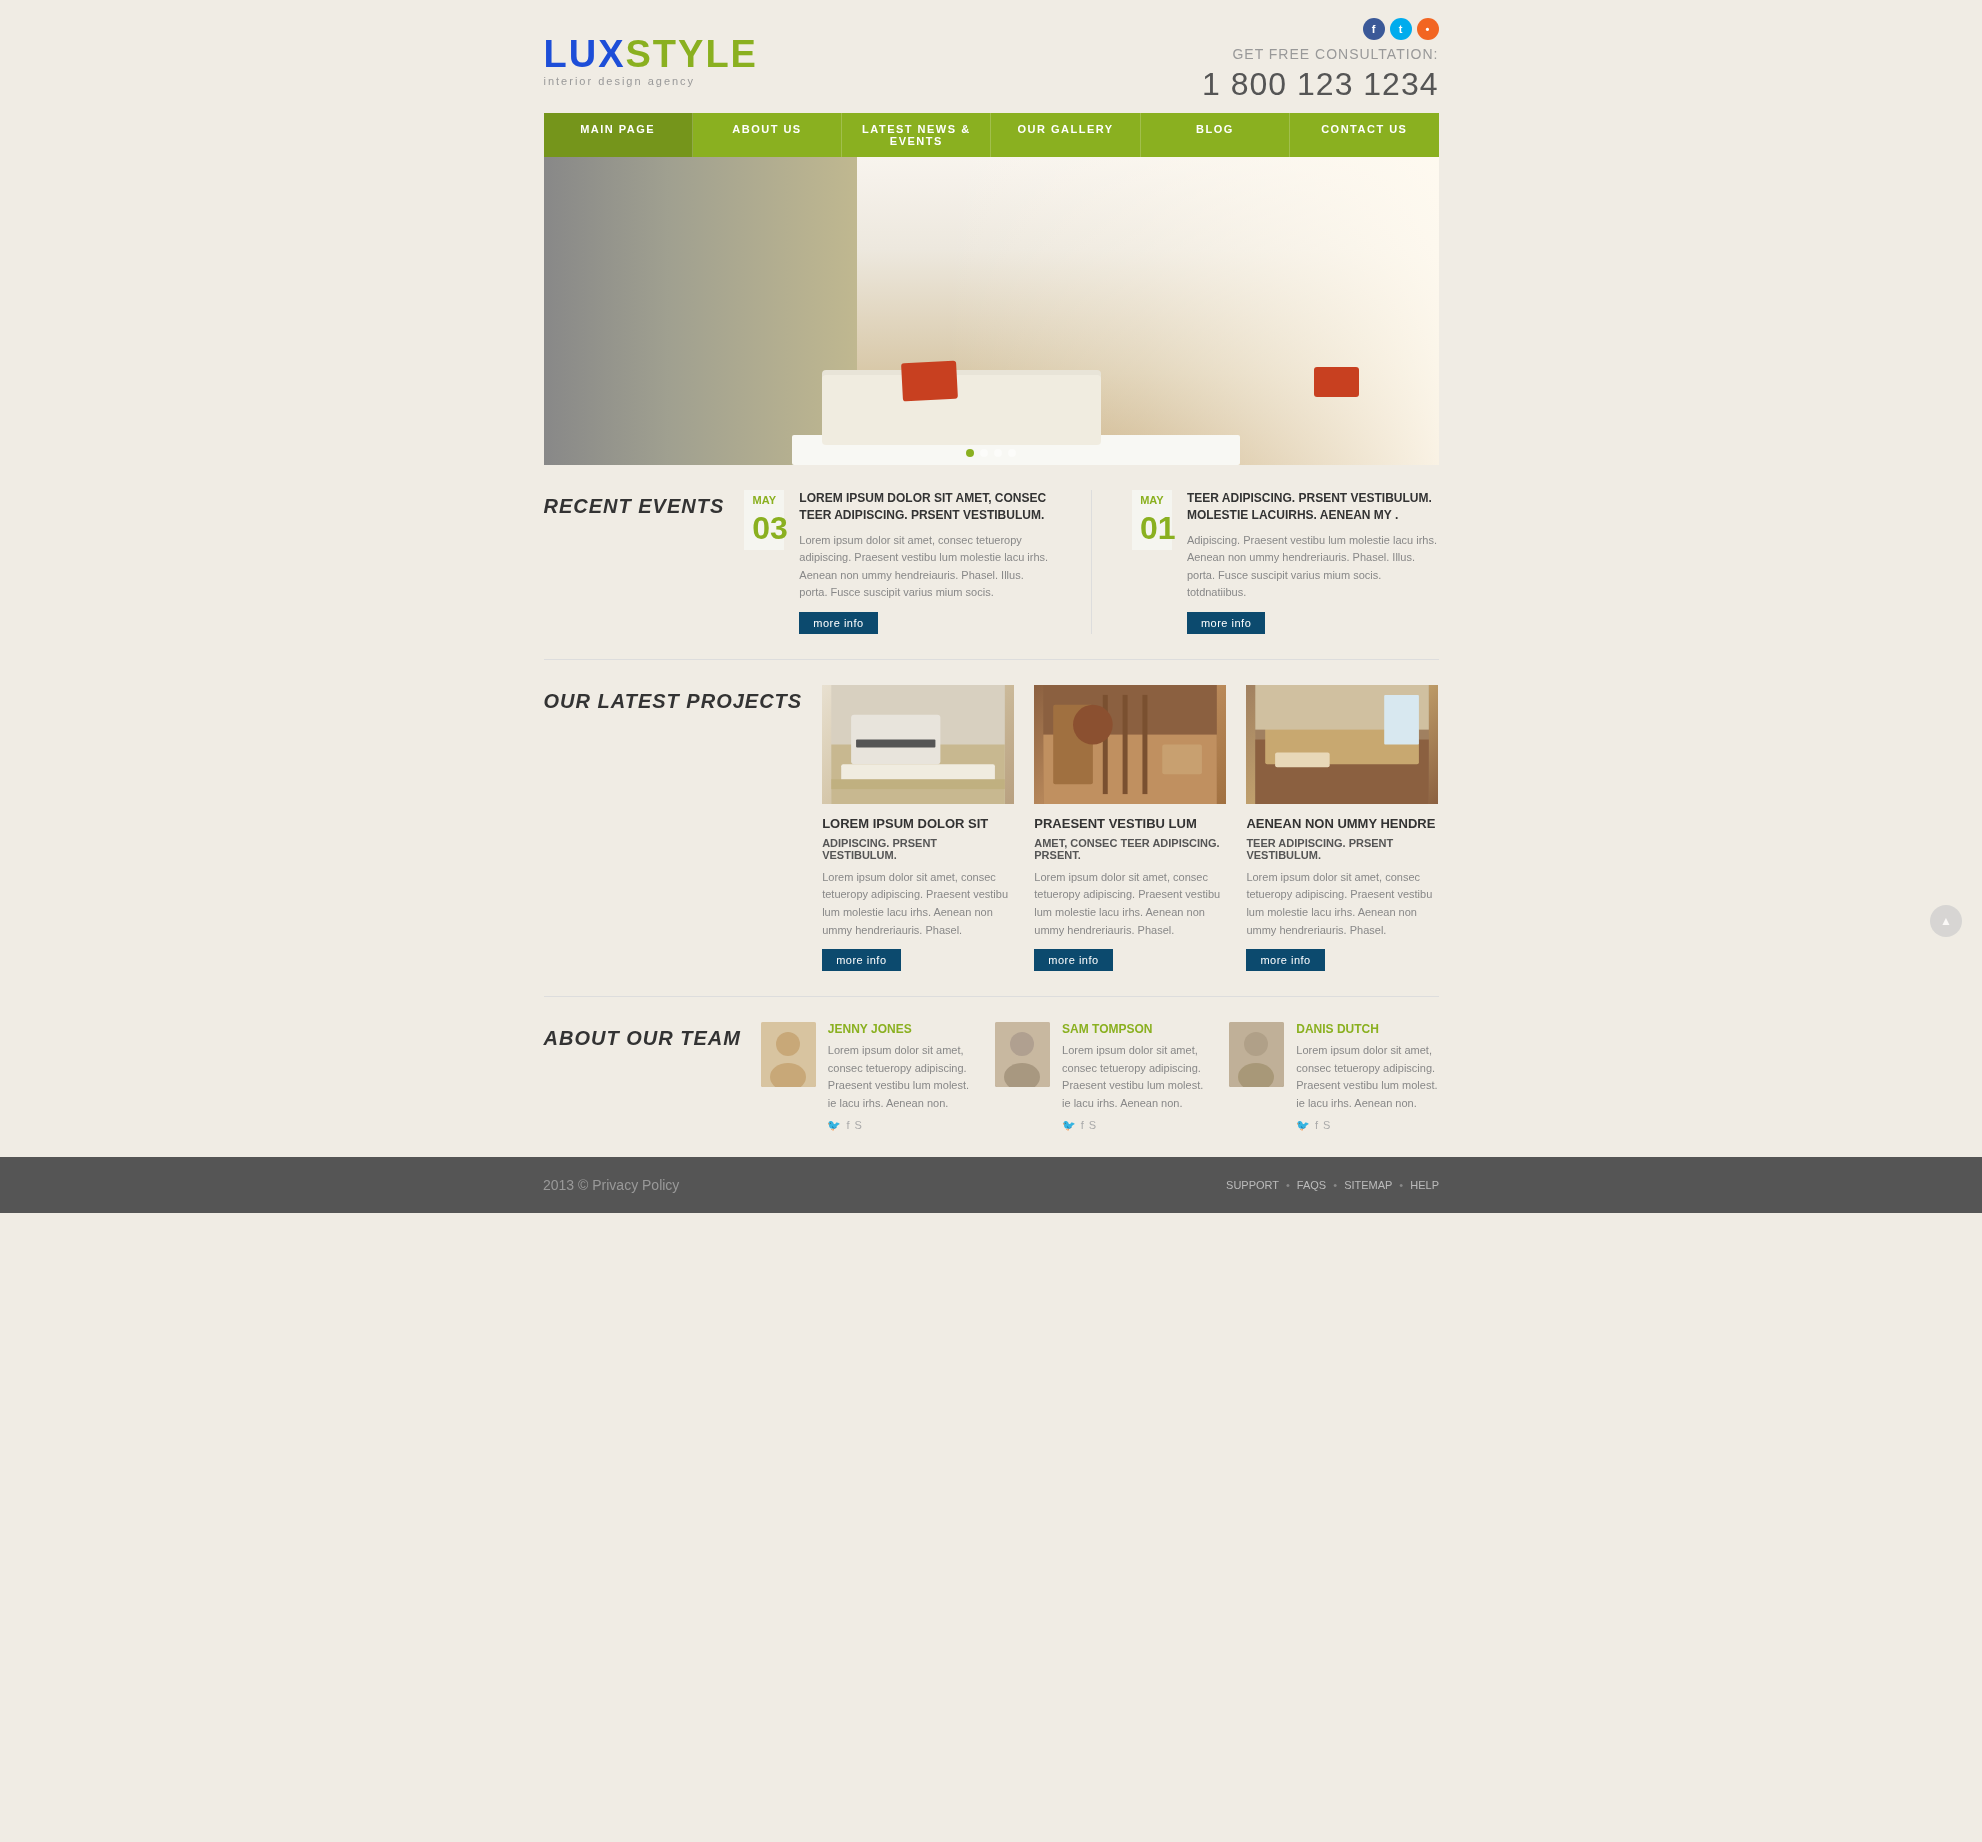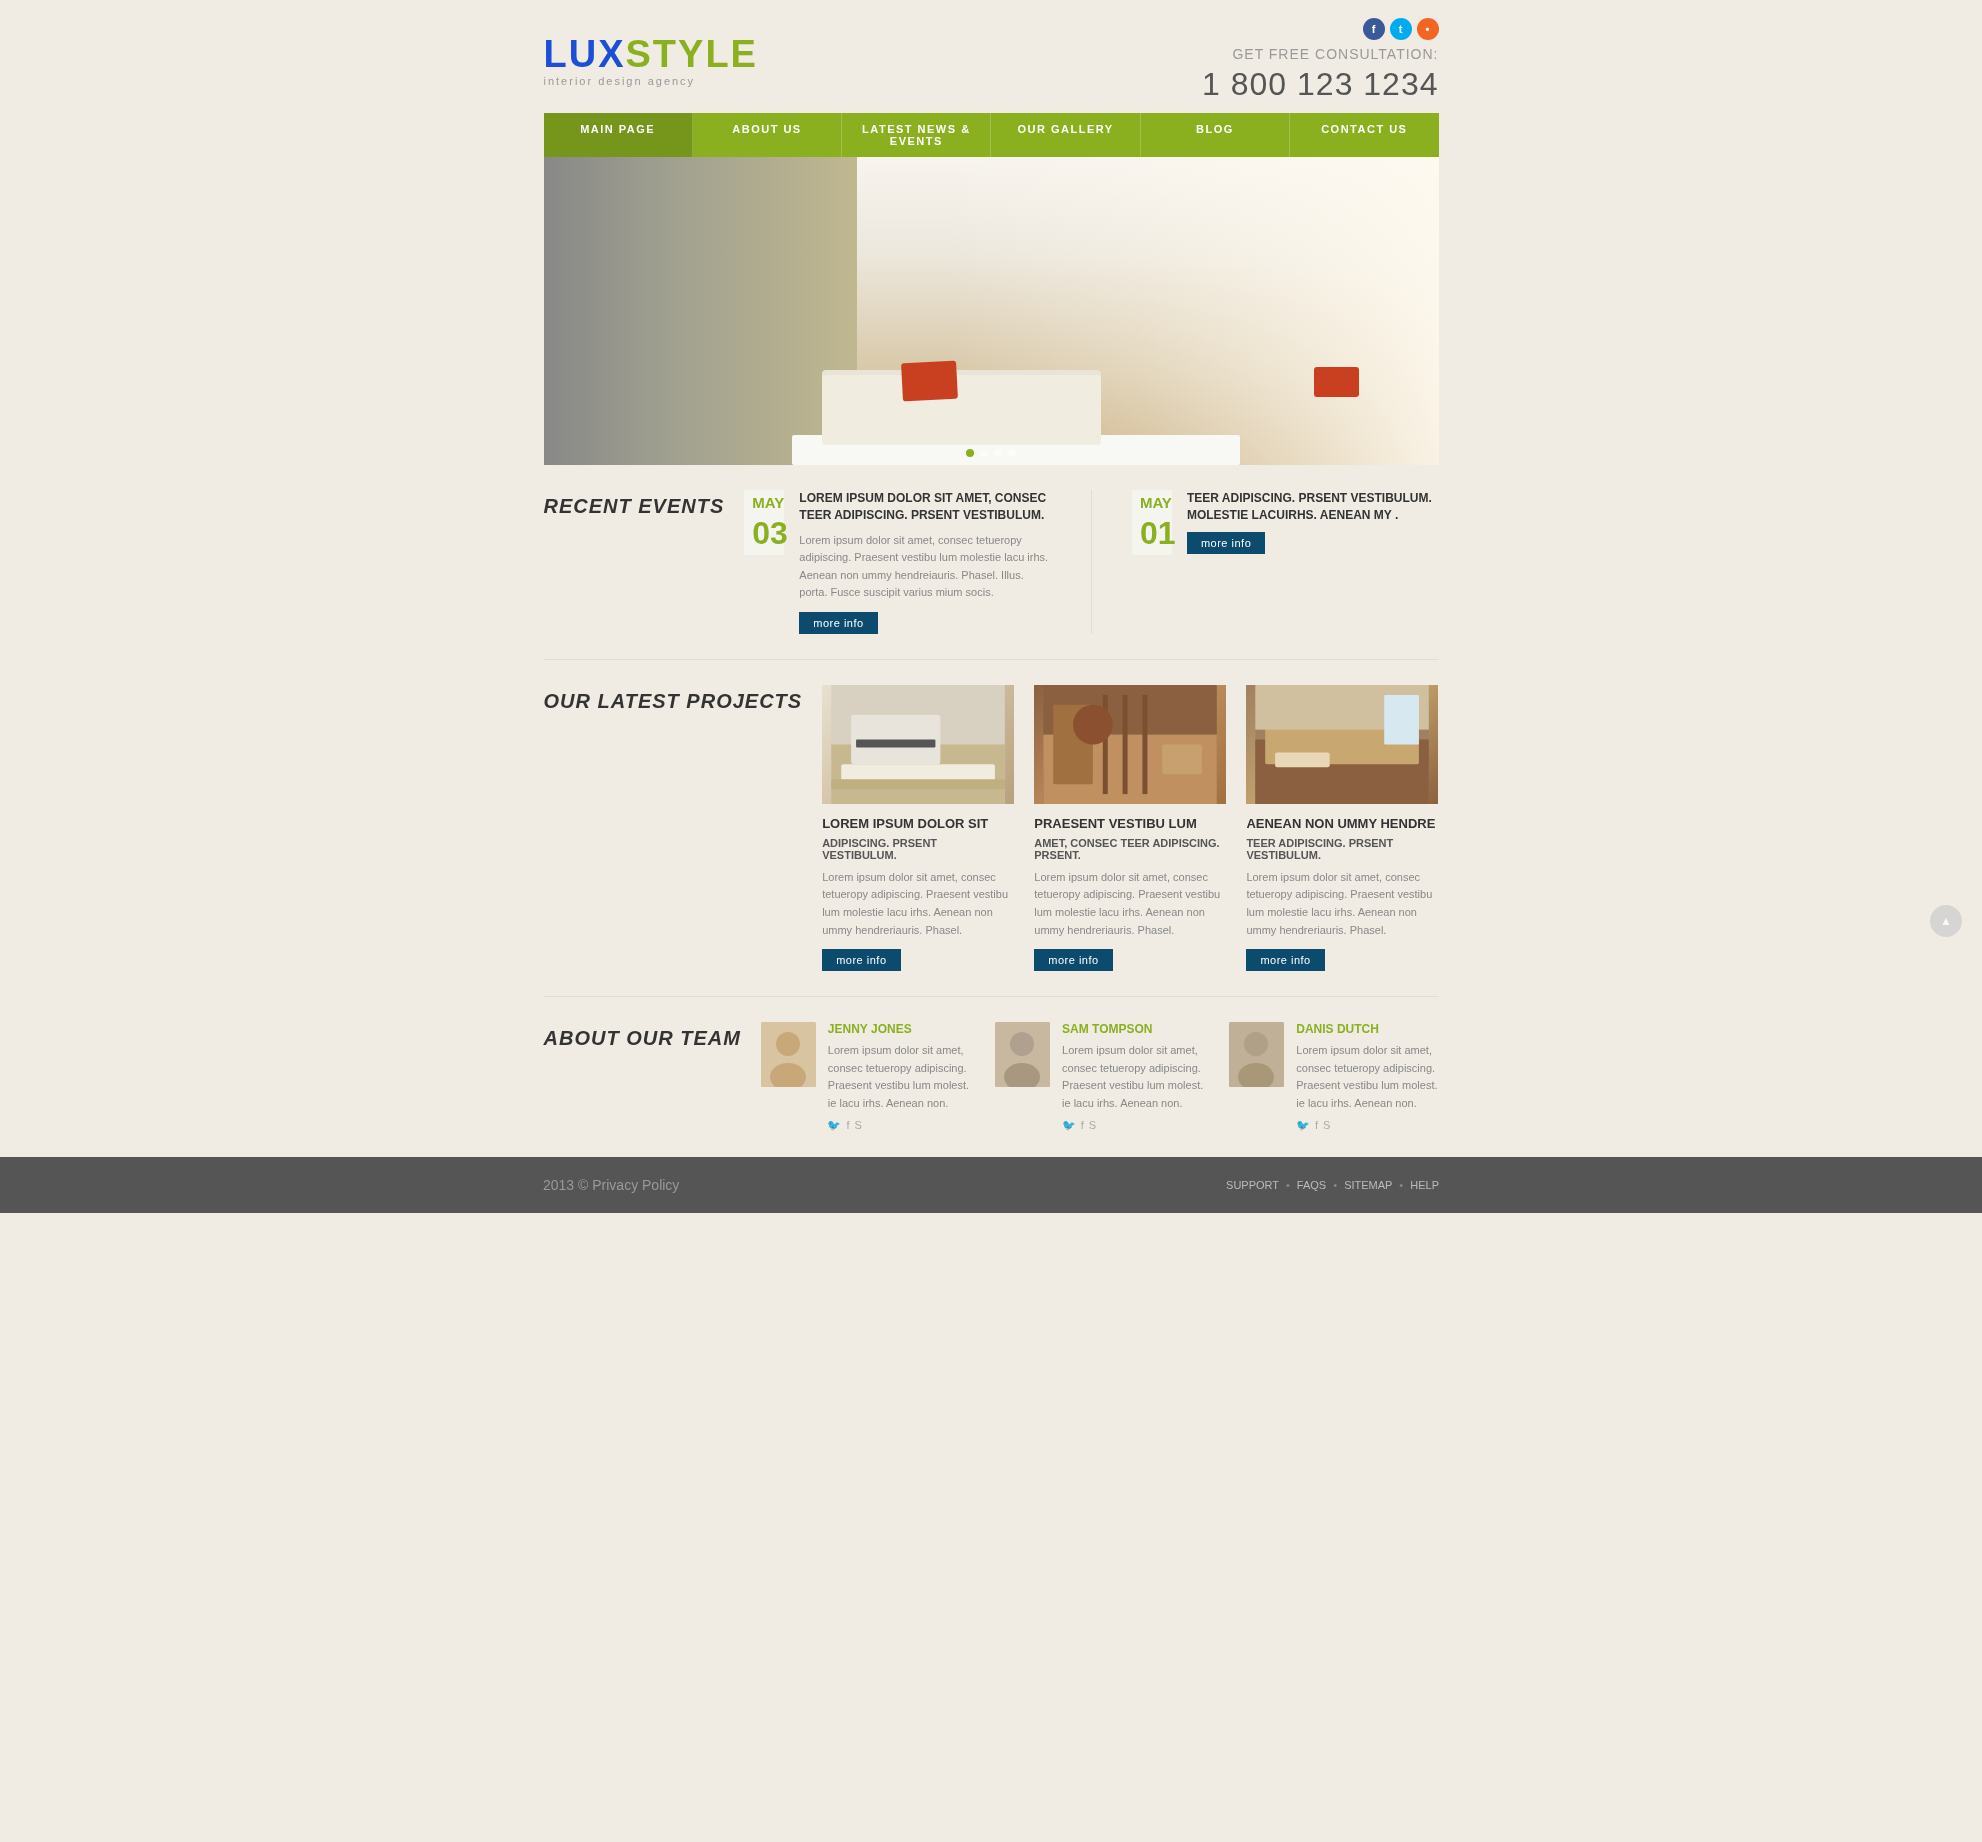--- a/index.html
+++ b/index.html
@@ -42,7 +42,7 @@
     .events-grid { display: flex; gap: 30px; }
     .event-item { flex: 1; display: flex; gap: 15px; }
     .event-date { text-align: center; min-width: 40px; }
-    .event-month { font-size: 15px; color: #8ab020; font-weight: bold; text-transform: uppercase; background: #f5f5f0; padding: 4px 8px; }
+    .event-month { font-size: 11px; color: #8ab020; font-weight: bold; text-transform: uppercase; background: #f5f5f0; padding: 4px 8px; }
     .event-day { font-size: 32px; font-weight: 900; color: #8ab020; line-height: 1; background: #f5f5f0; padding: 2px 8px 6px; }
     .event-content {}
     .event-title { font-size: 12px; font-weight: bold; text-transform: uppercase; color: #333; margin-bottom: 8px; line-height: 1.4; }

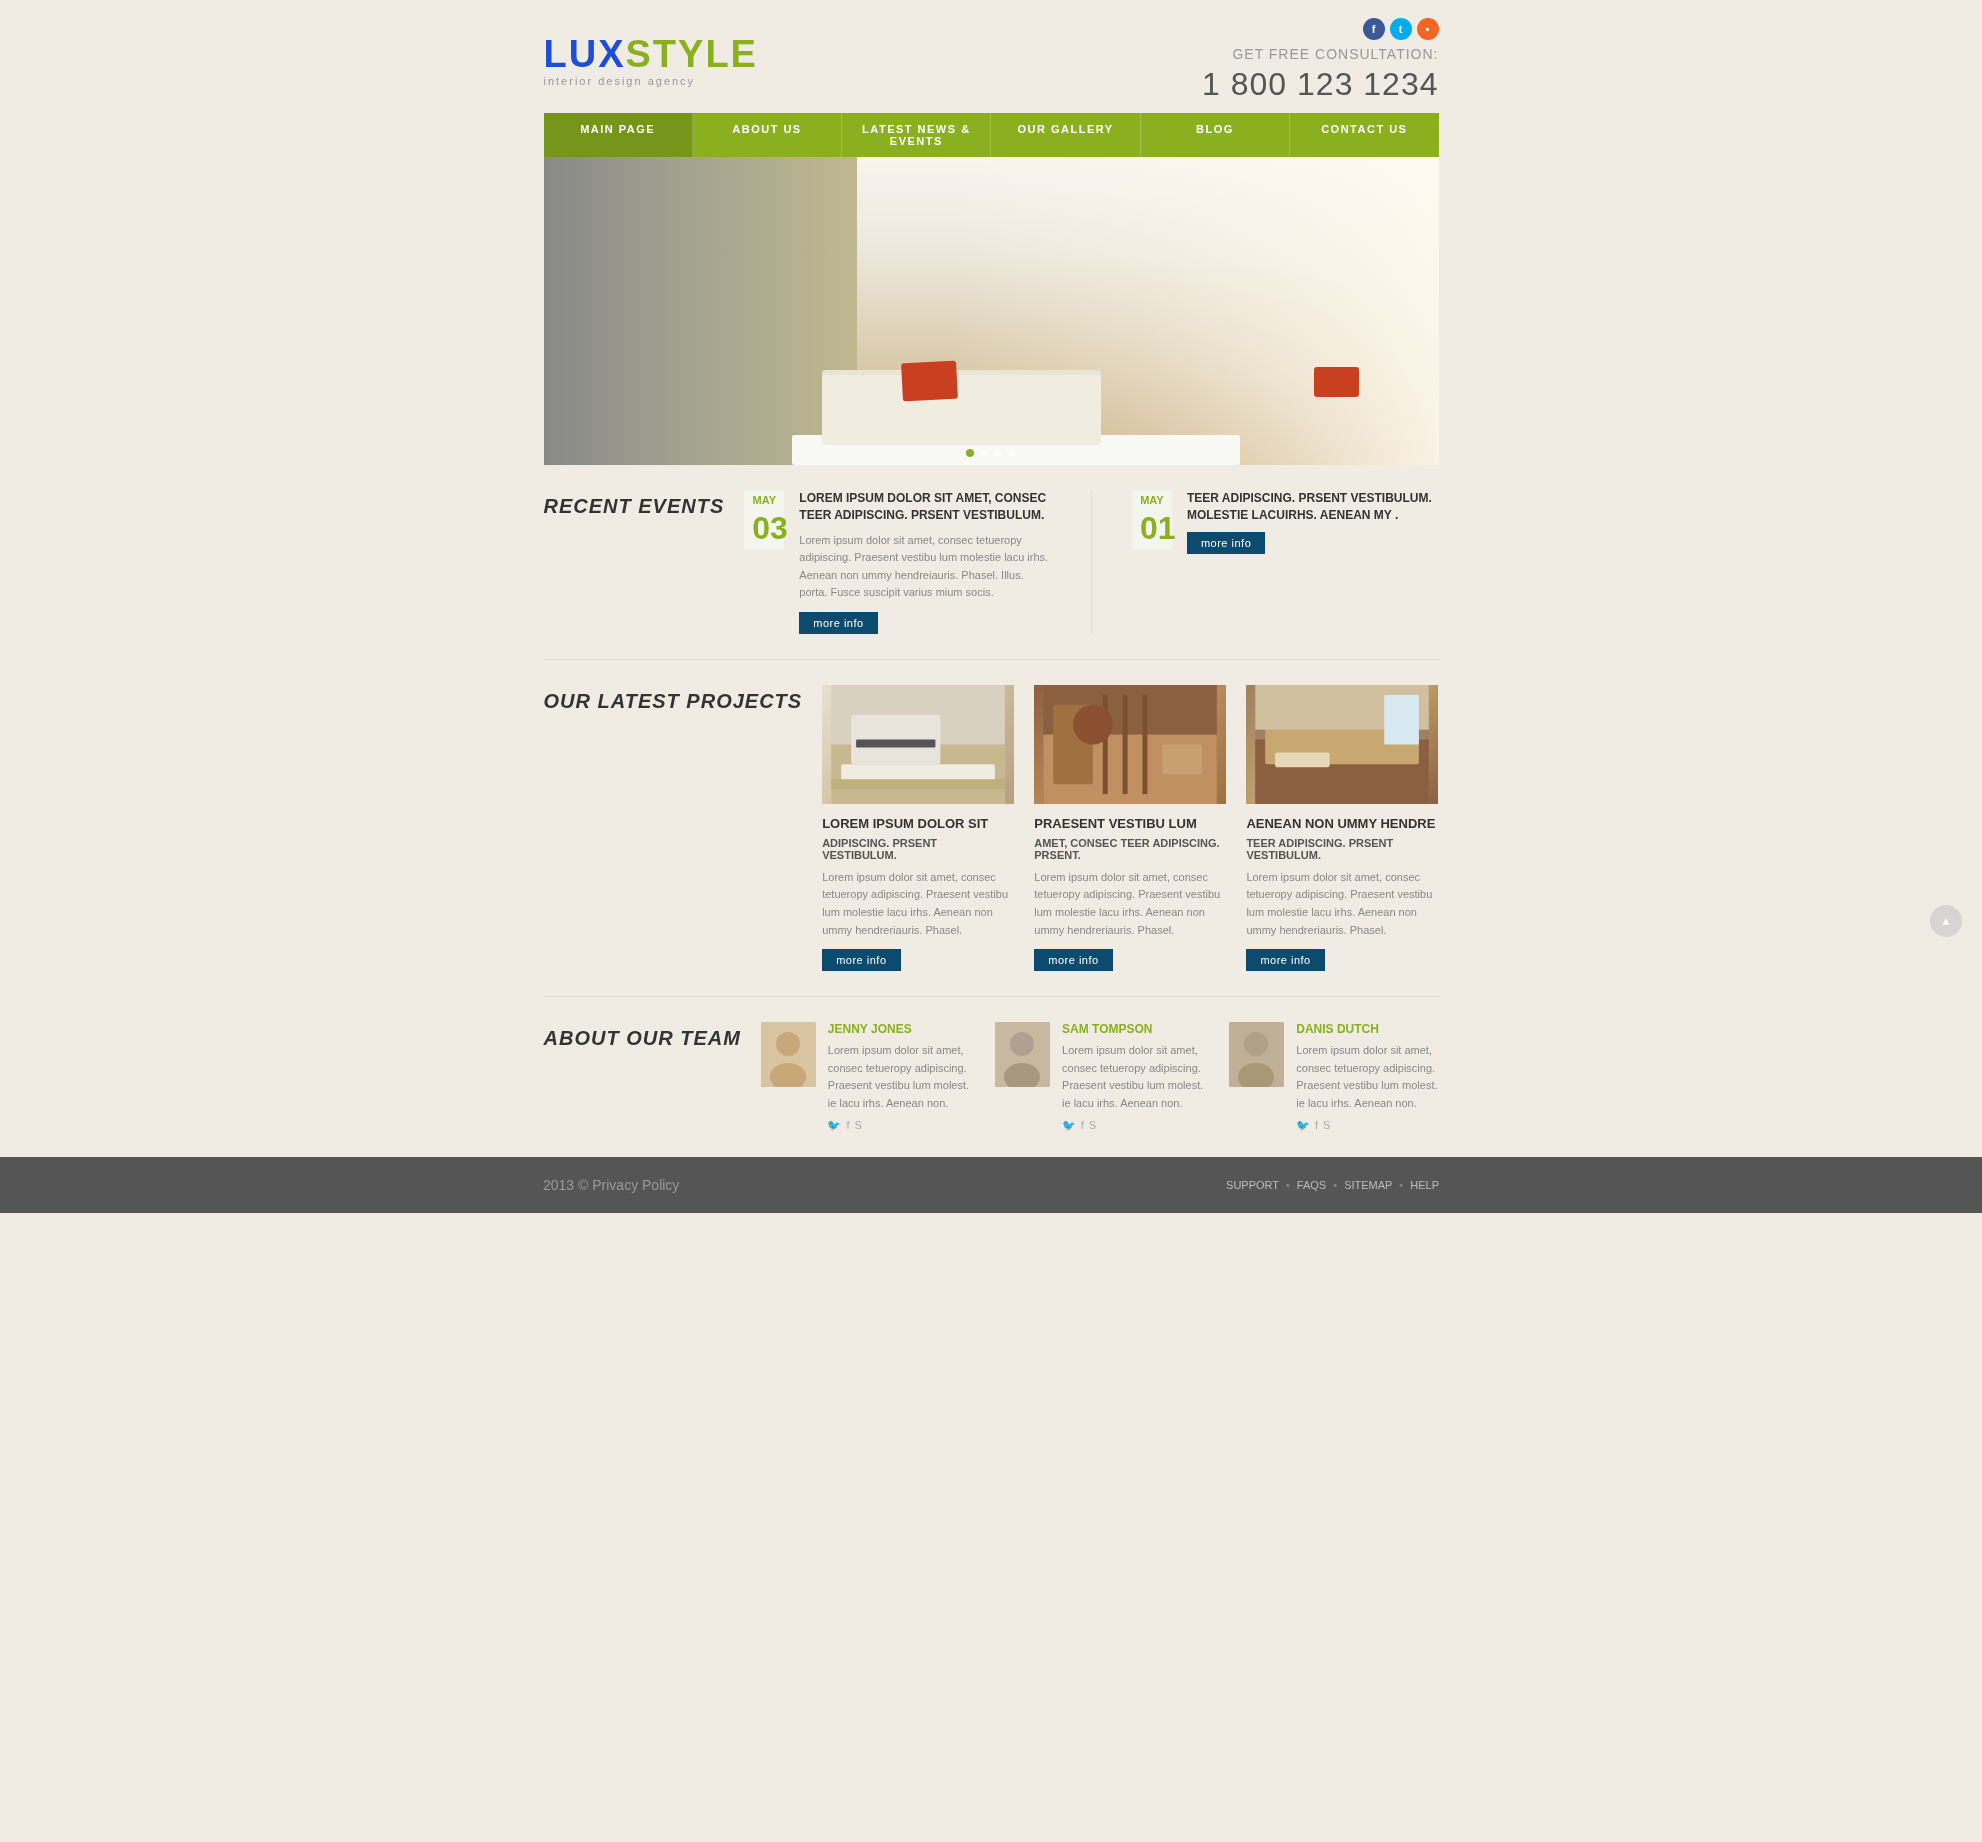--- a/index.html
+++ b/index.html
@@ -190,6 +190,7 @@
             </div>
             <div class="event-content">
               <div class="event-title">TEER ADIPISCING. PRSENT VESTIBULUM. MOLESTIE LACUIRHS. AENEAN MY .</div>
+              <div class="event-body">Adipiscing. Praesent vestibu lum molestie lacu irhs. Aenean non ummy hendreriauris. Phasel. Illus. porta. Fusce suscipit varius mium socis. totdnatiibus.</div>
               <button class="btn-more">more info</button>
             </div>
           </div>

